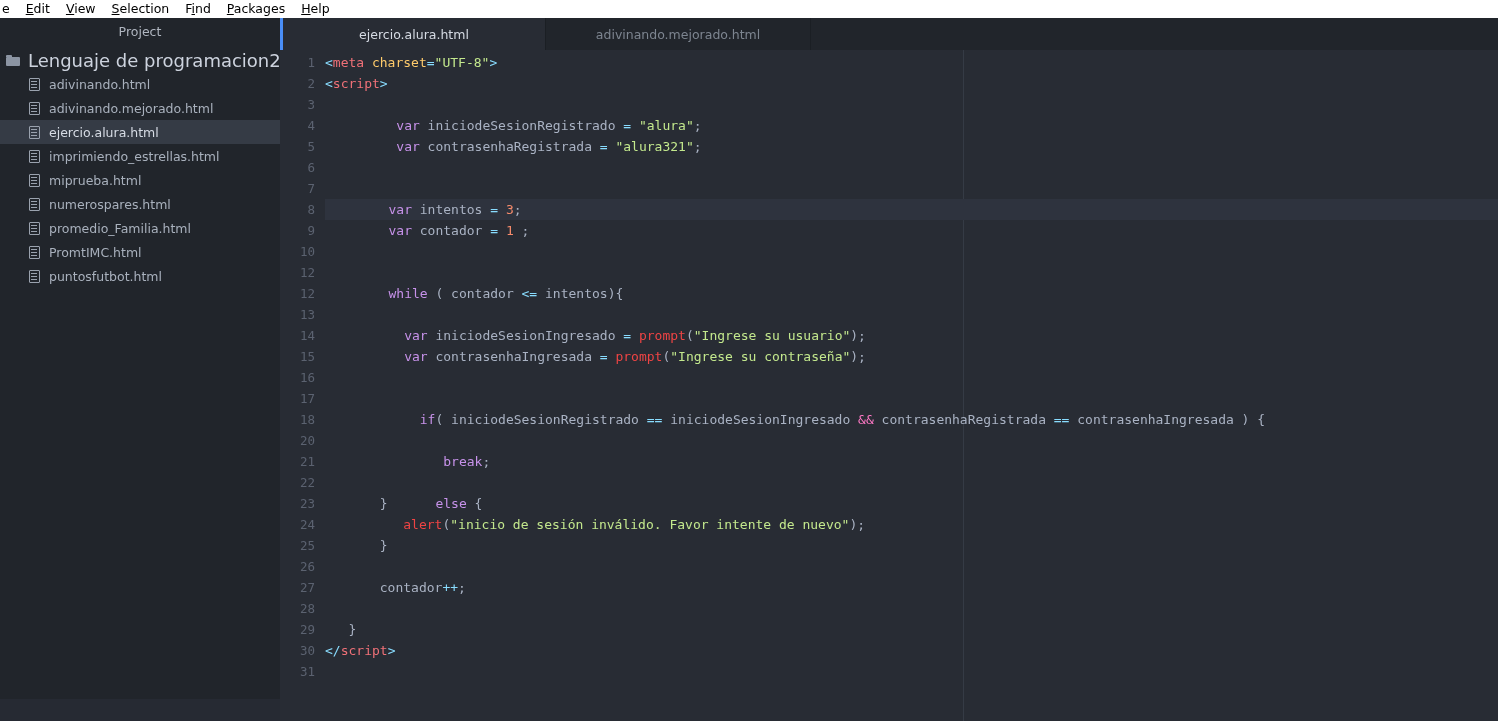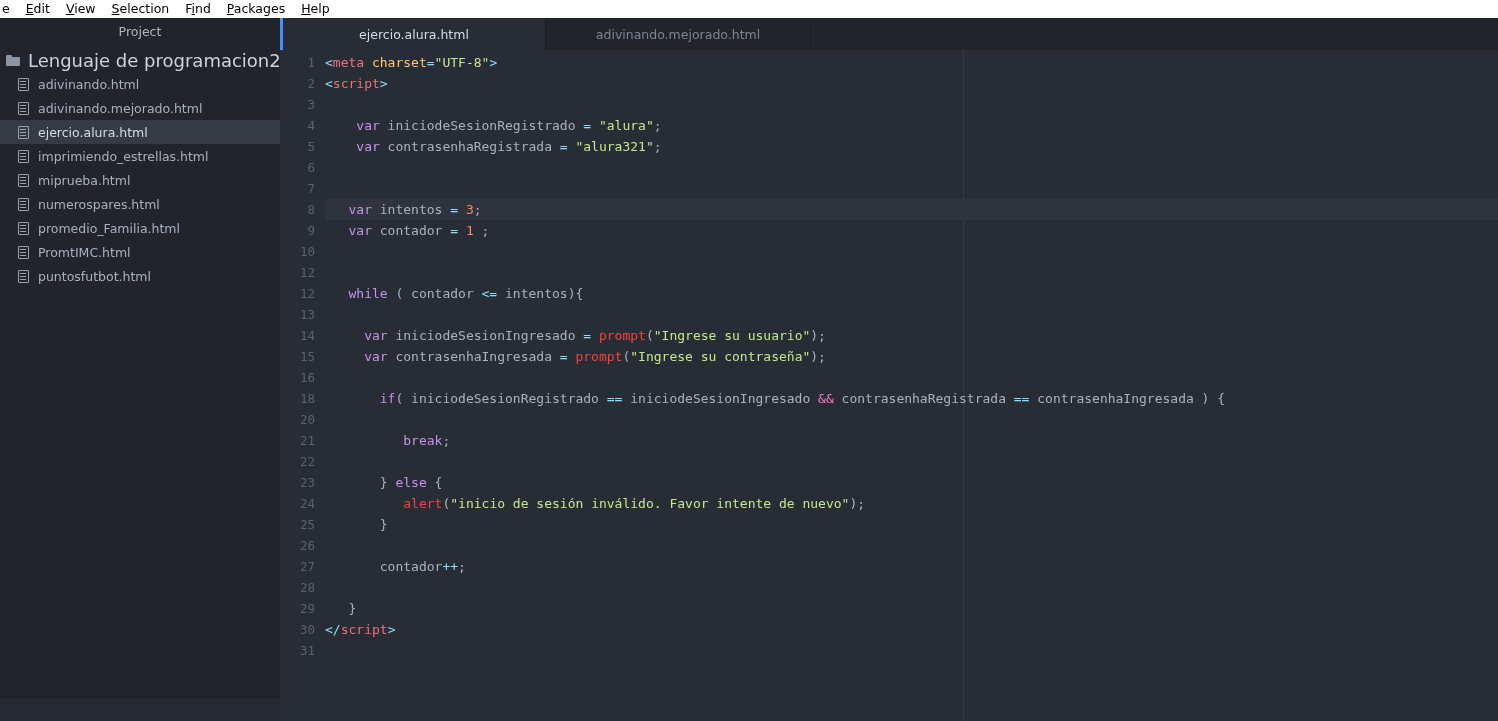--- a/index.html
+++ b/index.html
@@ -105,7 +105,7 @@
     display: flex;
     align-items: center;
     height: 24px;
-    padding-left: 18px;
+    padding-left: 29px;
     color: #a9b1bd;
     font-size: 12.5px;
     font-family: "DejaVu Sans", sans-serif;

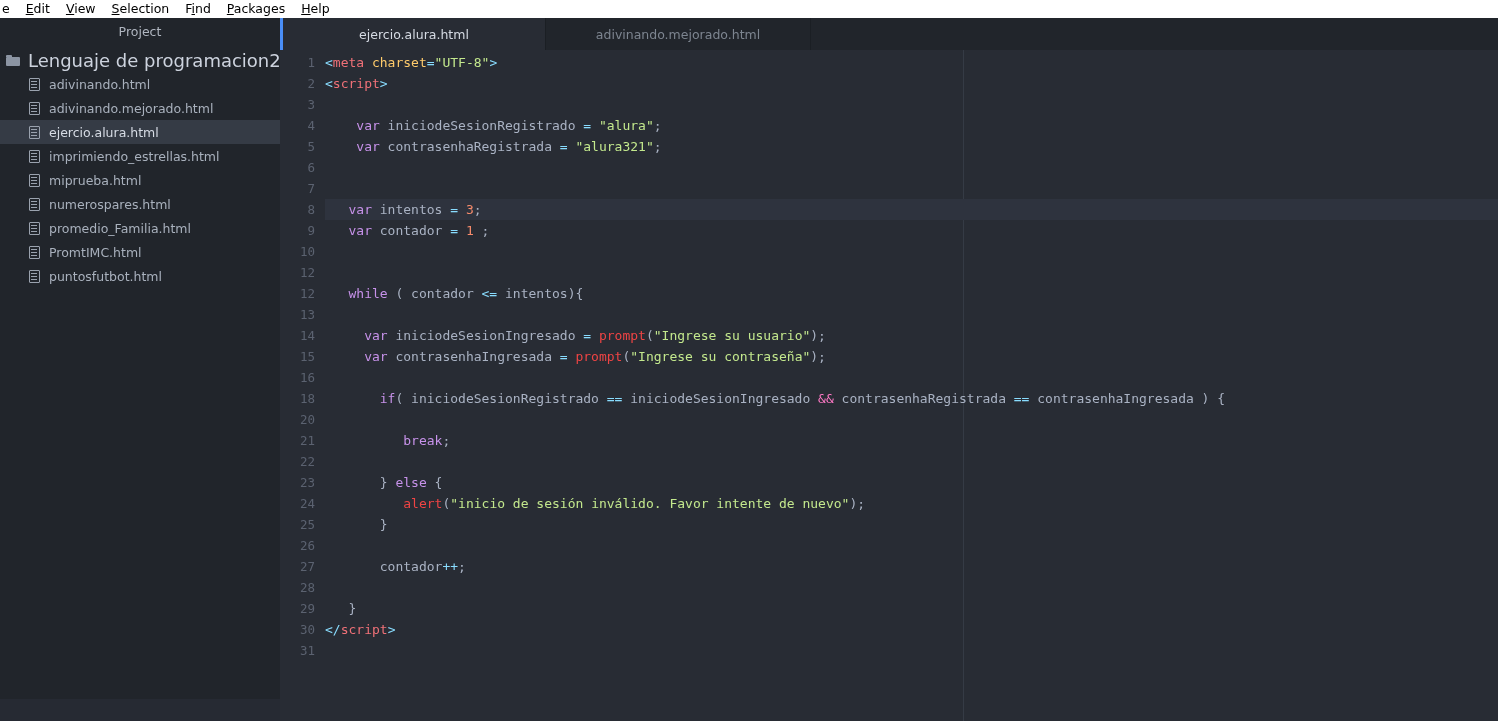--- a/index.html
+++ b/index.html
@@ -245,7 +245,7 @@
   .t-tag   { color: #f07178; }
   .t-attr  { color: #ffcb6b; }
   .t-str   { color: #c3e88d; }
-  .t-kw    { color: #c792ea; }
+  .t-kw    { color: #c792ea; margin-left: 40px; }
   .t-num   { color: #f78c6c; }
   .t-fn    { color: #ef4444; }
   .t-punct { color: #89ddff; }

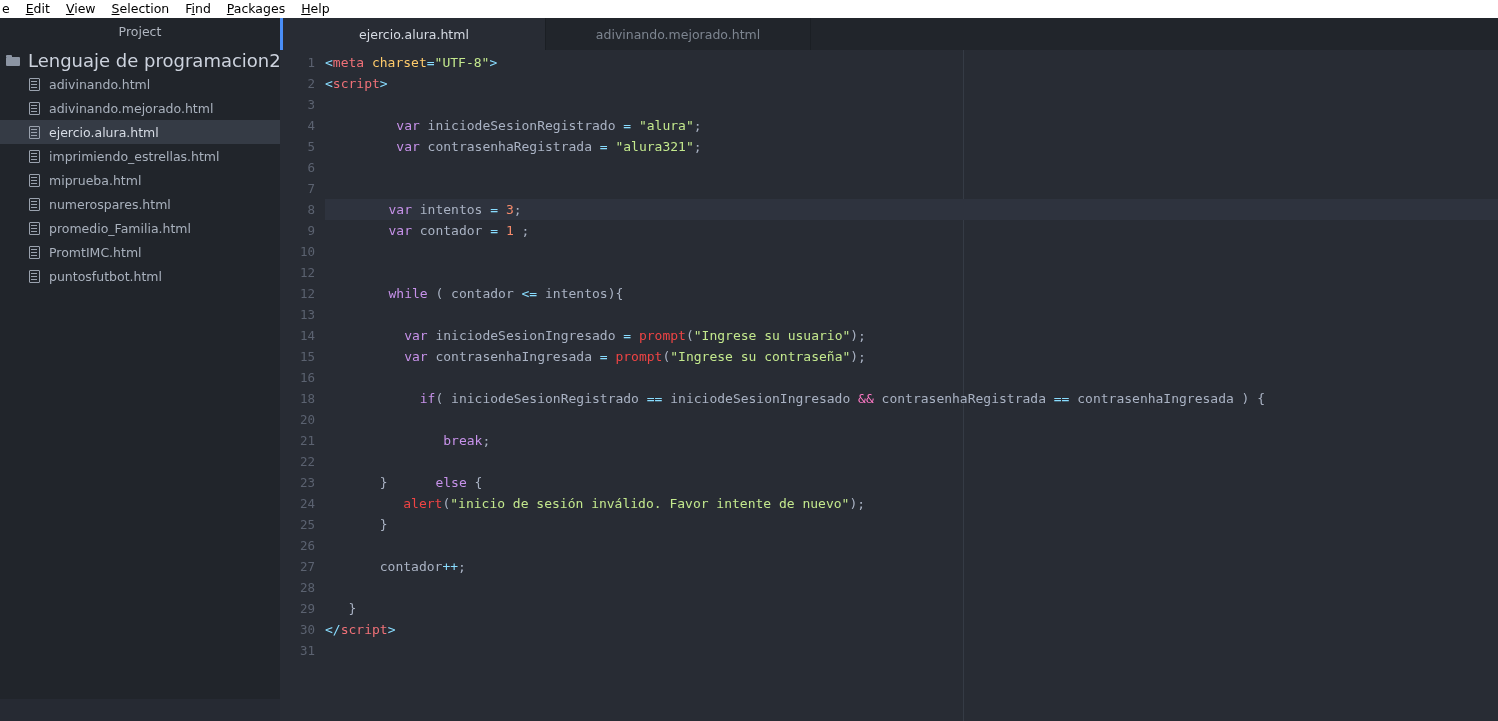--- a/index.html
+++ b/index.html
@@ -394,6 +394,7 @@
         <div class="line"><span class="ln-num">14</span><span class="ln-text"><span class="t-plain">     </span><span class="t-kw">var</span><span class="t-plain"> iniciodeSesionIngresado </span><span class="t-op">=</span><span class="t-plain"> </span><span class="t-fn">prompt</span><span class="t-plain">(</span><span class="t-str">"Ingrese su usuario"</span><span class="t-plain">);</span></span></div>
         <div class="line"><span class="ln-num">15</span><span class="ln-text"><span class="t-plain">     </span><span class="t-kw">var</span><span class="t-plain"> contrasenhaIngresada </span><span class="t-op">=</span><span class="t-plain"> </span><span class="t-fn">prompt</span><span class="t-plain">(</span><span class="t-str">"Ingrese su contraseña"</span><span class="t-plain">);</span></span></div>
         <div class="line"><span class="ln-num">16</span><span class="ln-text"></span></div>
+        <div class="line"><span class="ln-num">17</span><span class="ln-text"></span></div>
         <div class="line"><span class="ln-num">18</span><span class="ln-text"><span class="t-plain">       </span><span class="t-kw">if</span><span class="t-plain">( iniciodeSesionRegistrado </span><span class="t-op">==</span><span class="t-plain"> iniciodeSesionIngresado </span><span class="t-amp">&amp;&amp;</span><span class="t-plain"> contrasenhaRegistrada </span><span class="t-op">==</span><span class="t-plain"> contrasenhaIngresada ) {</span></span></div>
         <div class="line"><span class="ln-num">20</span><span class="ln-text"></span></div>
         <div class="line"><span class="ln-num">21</span><span class="ln-text"><span class="t-plain">          </span><span class="t-kw">break</span><span class="t-plain">;</span></span></div>

